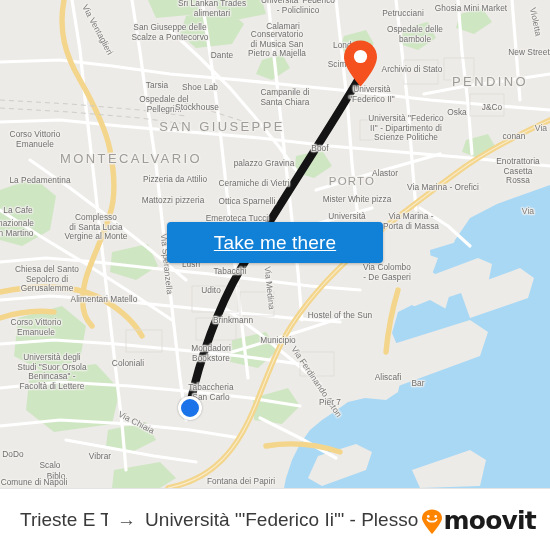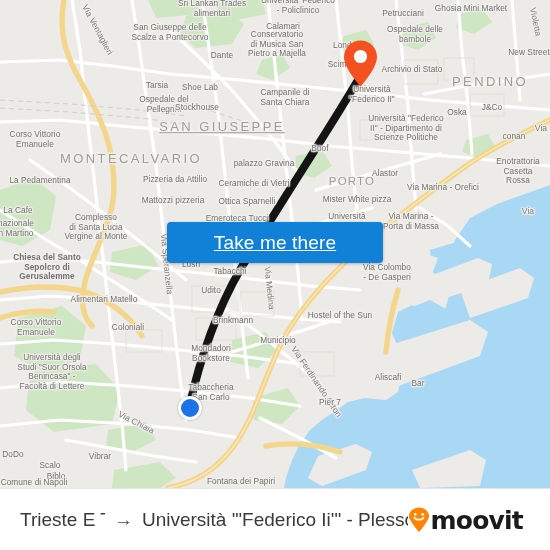--- a/index.html
+++ b/index.html
@@ -303,7 +303,7 @@
 Santa Chiara</div>
         <div class="maplabel poi" style="left: 457px; top: 113px;">Oska</div>
         <div class="maplabel poi" style="left: 492px; top: 108px;">J&amp;Co</div>
-        <div class="maplabel area" style="left: 222px; top: 127px; text-decoration: underline;">SAN GIUSEPPE</div>
+        <div class="maplabel area" style="left: 222px; top: 127px;">SAN GIUSEPPE</div>
         <div class="maplabel poi wrap" style="left: 406px; top: 128px;">Università "Federico
 II" - Dipartimento di
 Scienze Politiche</div>

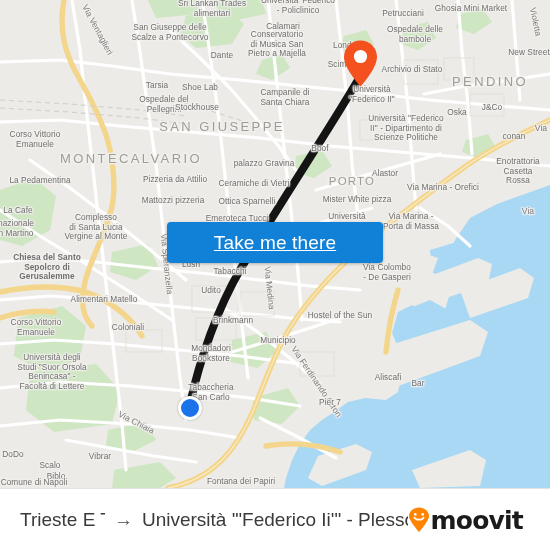--- a/index.html
+++ b/index.html
@@ -338,7 +338,7 @@
 n Martino</div>
         <div class="maplabel street" style="left: 166px; top: 264px; transform: translate(-50%, -50%) rotate(84deg);">Via Speranzella</div>
         <div class="maplabel poi" style="left: 191px; top: 265px;">Lush</div>
-        <div class="maplabel poi wrap" style="left: 47px; top: 267px; font-weight: bold;">Chiesa del Santo
+        <div class="maplabel poi wrap" style="left: 47px; top: 279px;">Chiesa del Santo
 Sepolcro di
 Gerusalemme</div>
         <div class="maplabel poi wrap" style="left: 387px; top: 273px;">Via Colombo

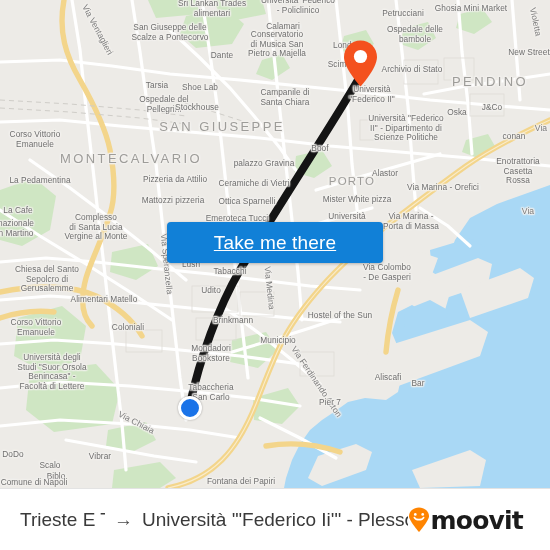--- a/index.html
+++ b/index.html
@@ -348,7 +348,7 @@
         <div class="maplabel poi" style="left: 211px; top: 291px;">Udito</div>
         <div class="maplabel poi" style="left: 340px; top: 316px;">Hostel of the Sun</div>
         <div class="maplabel poi" style="left: 104px; top: 300px;">Alimentari Matello</div>
-        <div class="maplabel poi" style="left: 128px; top: 328px;">Coloniali</div>
+        <div class="maplabel poi" style="left: 128px; top: 364px;">Coloniali</div>
         <div class="maplabel poi wrap" style="left: 36px; top: 328px;">Corso Vittorio
 Emanuele</div>
         <div class="maplabel poi" style="left: 219px; top: 321px; padding-left: 28px;">Brinkmann</div>

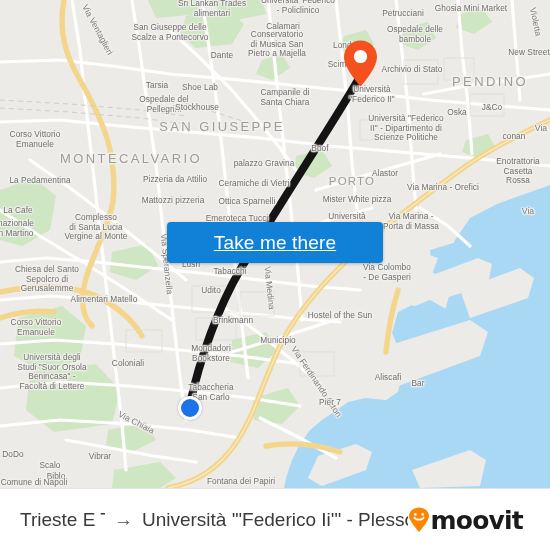--- a/index.html
+++ b/index.html
@@ -137,8 +137,8 @@
   }
   #moovit {
     display: flex;
-    align-items: center;
-    margin-right: 27px;
+    align-items: flex-end;
+    margin-right: 14px;
     flex: none;
   }
   #moovit .wordmark {

